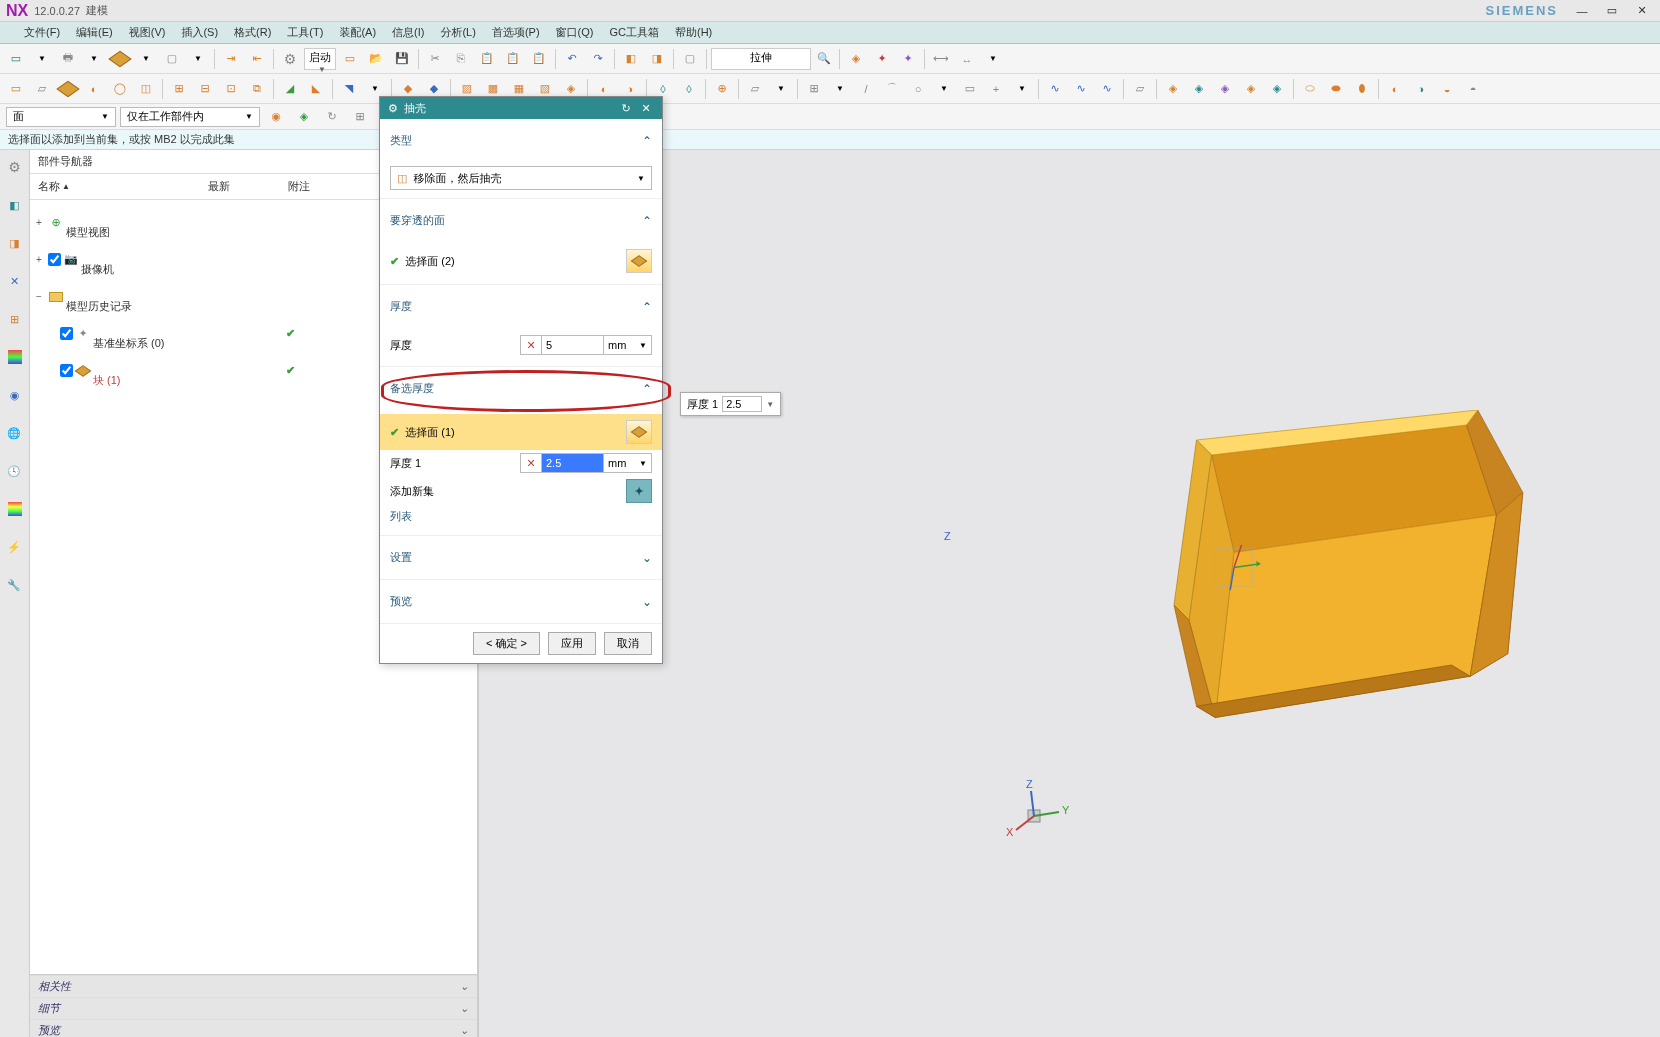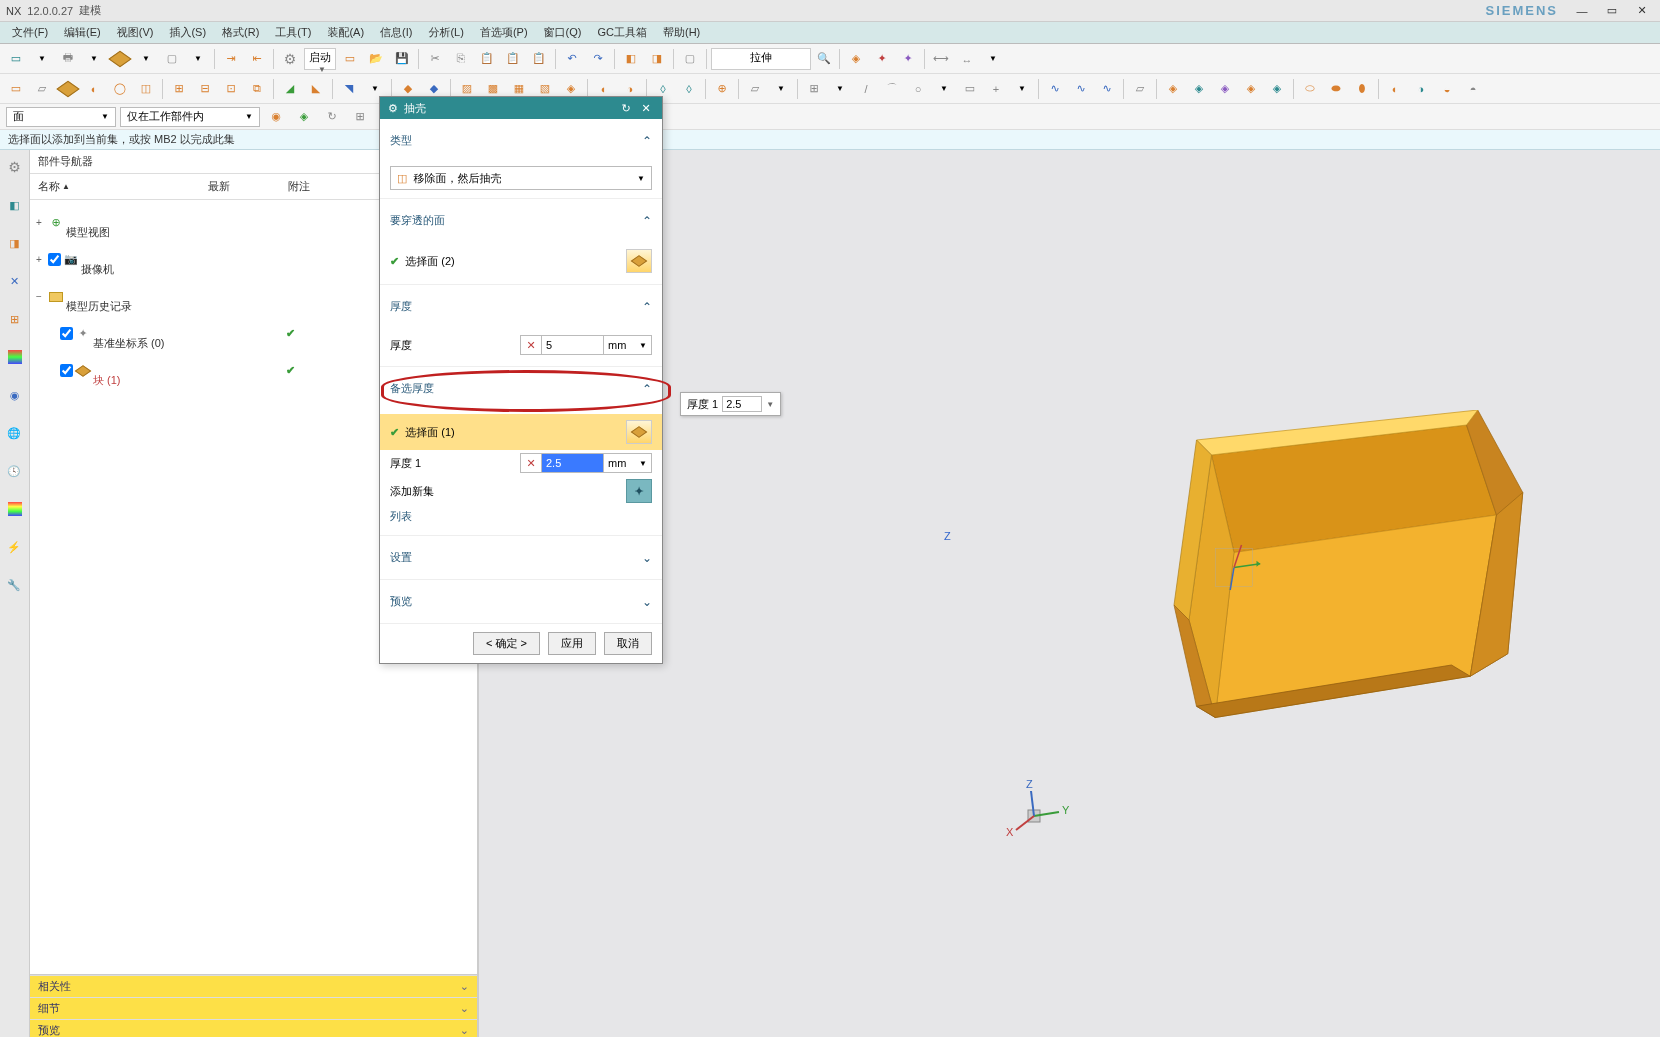--- a/index.html
+++ b/index.html
@@ -8,7 +8,7 @@
 
 .title-bar { height: 22px; background: #e8e8e8; display: flex; align-items: center; justify-content: space-between; padding: 0 6px; border-bottom: 1px solid #ccc; }
 .title-left { display: flex; align-items: center; gap: 6px; }
-.nx-label { font-weight: normal; color: #404040; font-size: 11px; }
+.nx-label { font-weight: bold; color: #a21caf; font-size: 16px; }
 .title-text { color: #555; }
 .title-right { display: flex; align-items: center; gap: 12px; }
 .siemens { color: #6aa0c0; font-weight: bold; letter-spacing: 2px; font-size: 13px; }

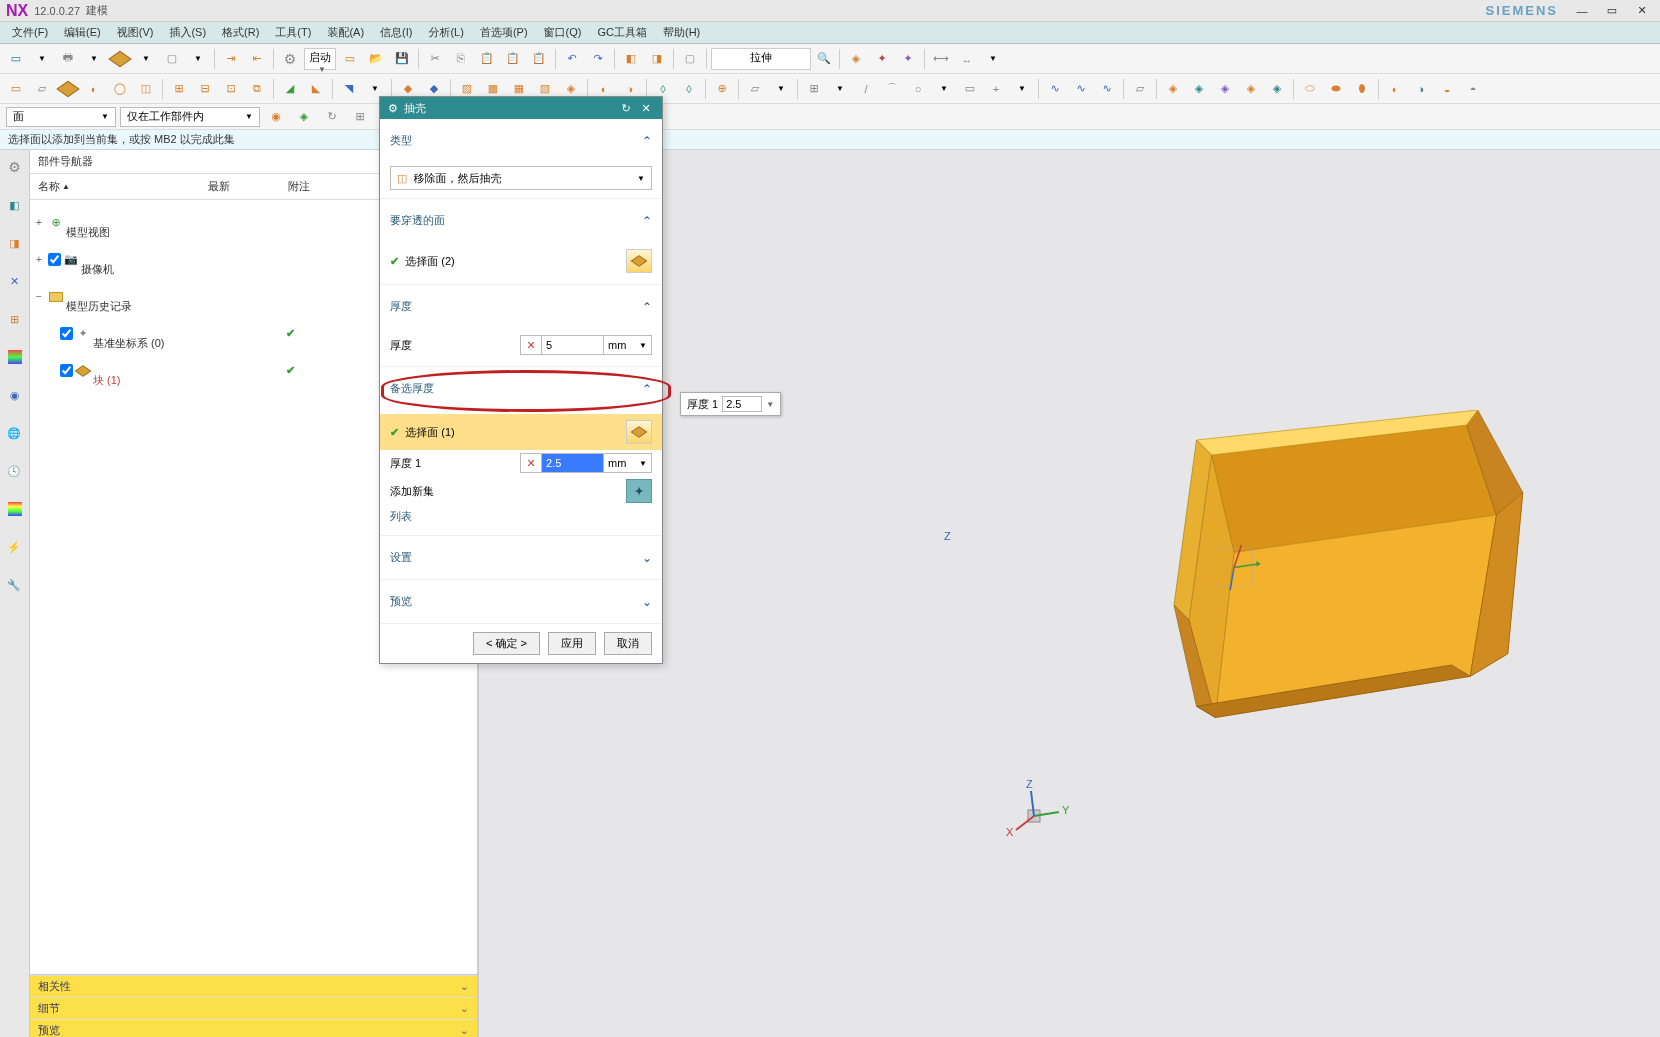--- a/index.html
+++ b/index.html
@@ -16,7 +16,7 @@
 .win-btn { width: 24px; height: 16px; display: flex; align-items: center; justify-content: center; color: #333; cursor: pointer; }
 
 
-.menu-bar { height: 22px; background: #d6e8e8; display: flex; align-items: center; padding: 0 4px; border-bottom: 1px solid #bbb; }
+.menu-bar { height: 22px; background: #d6e8e8; display: flex; align-items: center; padding: 0 16px; border-bottom: 1px solid #bbb; }
 .menu-item { padding: 2px 8px; cursor: pointer; color: #333; }
 
 

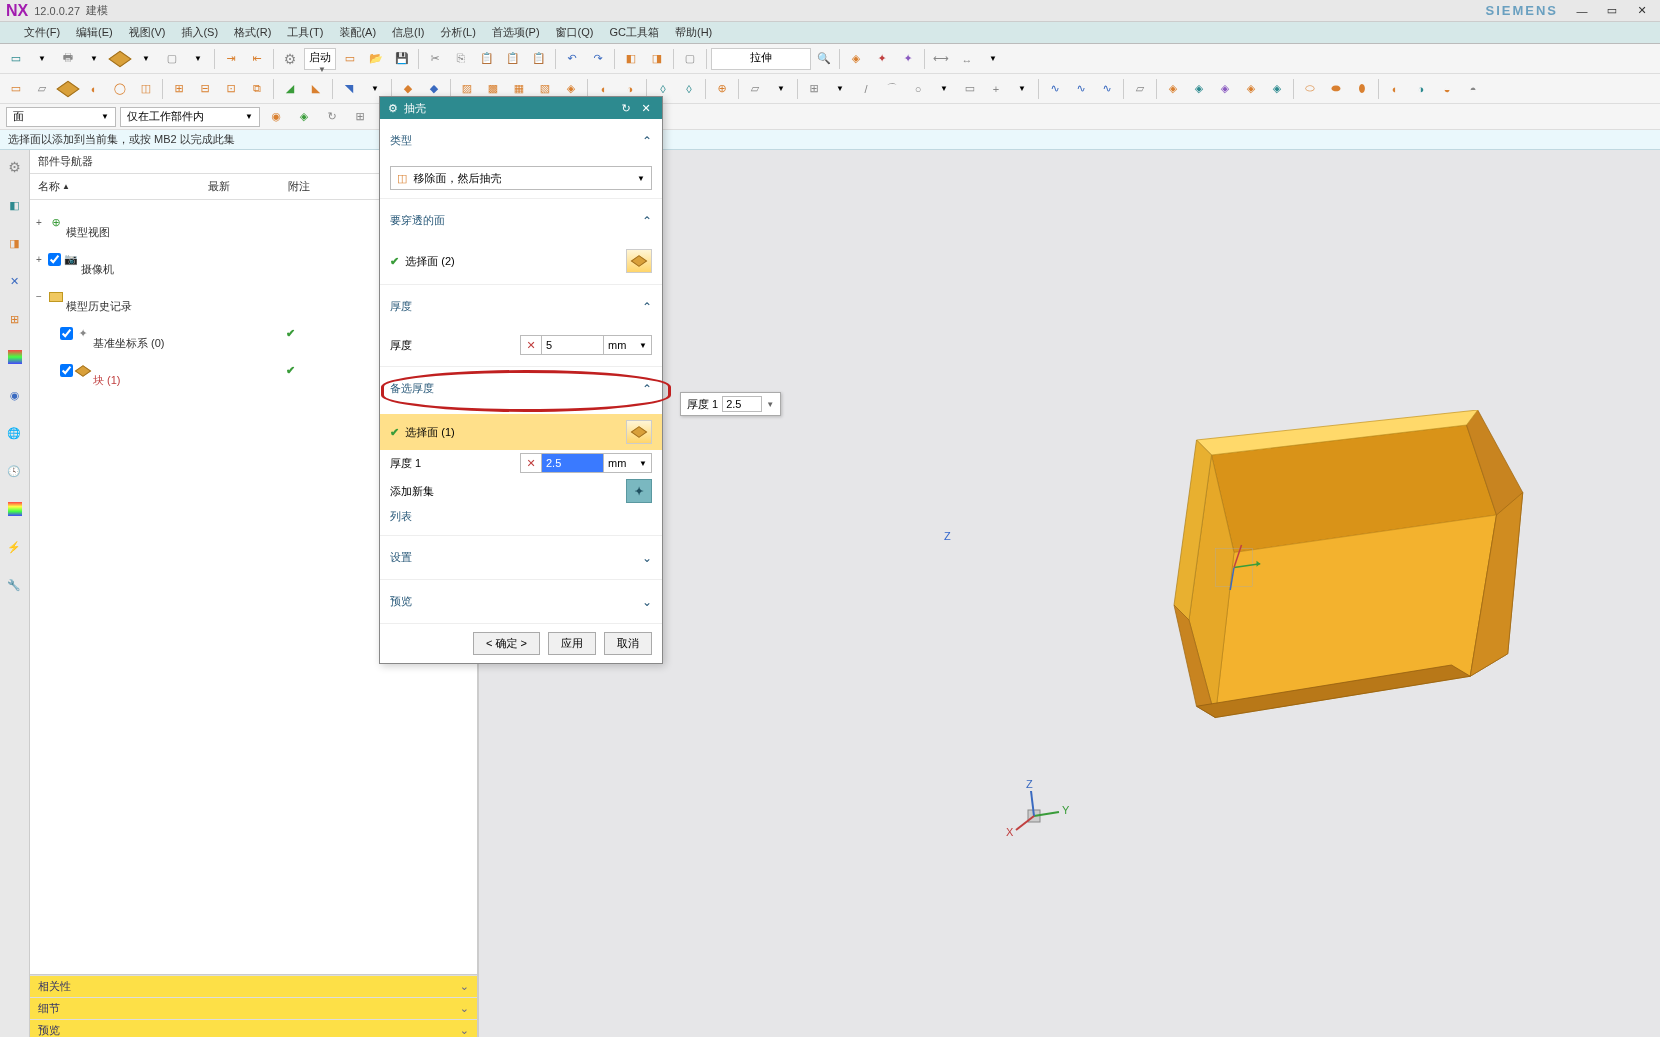--- a/index.html
+++ b/index.html
@@ -57,7 +57,7 @@
 .tree-check { margin-right: 2px; }
 .tree-latest { position: absolute; left: 250px; color: #3a9c3a; font-weight: bold; }
 .nav-bottom { border-top: 1px solid #ccc; }
-.nav-collapser { border-top: 1px solid #ddd; padding: 3px 8px; display: flex; justify-content: space-between; align-items: center; cursor: pointer; color: #336; background: #fde047; }
+.nav-collapser { border-top: 1px solid #ddd; padding: 3px 8px; display: flex; justify-content: space-between; align-items: center; cursor: pointer; color: #336; background: #e5e5e5; font-style: italic; }
 .nav-collapser .chev { color: #668; }
 
 

